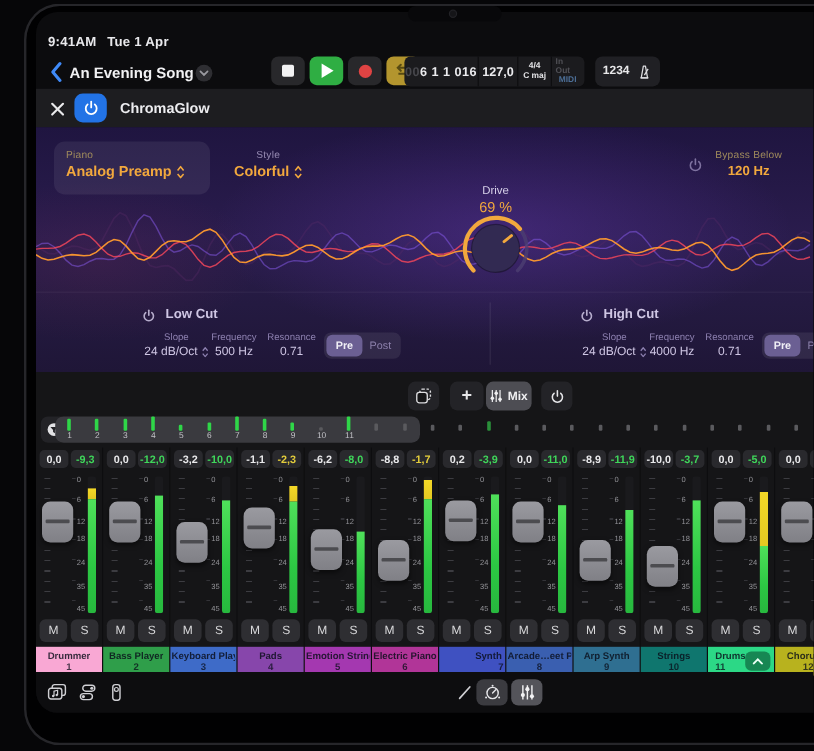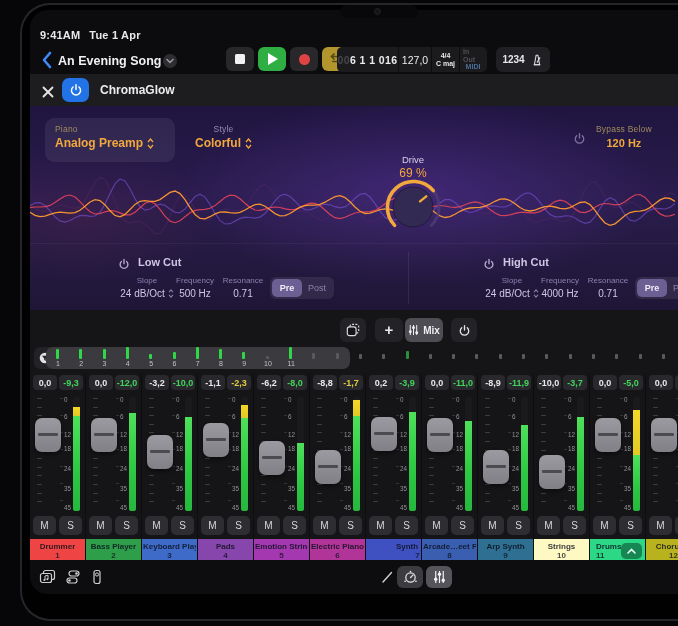--- a/index.html
+++ b/index.html
@@ -33,7 +33,7 @@
   .lcd-seg{display:flex;align-items:center;justify-content:center;border-right:1px solid #0d0d0f;padding:0 3px;}
   .lcd-pos{font-size:10.5px;font-weight:bold;color:#ececef;letter-spacing:.4px;white-space:nowrap;width:62px;}
   .lcd-pos .dim{color:#47474c;}
-  .lcd-tempo{font-size:10.5px;font-weight:normal;color:#ececef;width:33px;}
+  .lcd-tempo{font-size:10.5px;font-weight:bold;color:#ececef;width:33px;}
   .lcd-stack{flex-direction:column;justify-content:center;line-height:1.05;width:28px;}
   .lcd-stack .l1{font-size:7px;font-weight:bold;color:#e5e5e8;}
   .lcd-stack .l2{font-size:7px;font-weight:bold;color:#e5e5e8;}

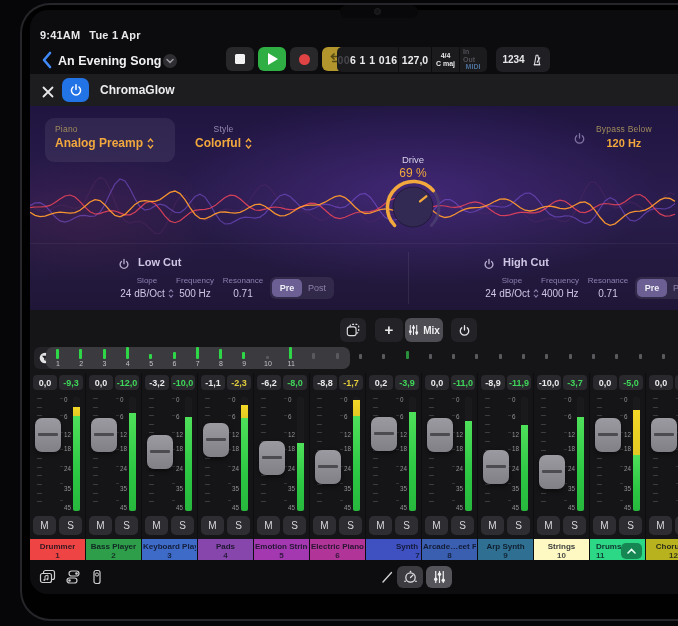--- a/index.html
+++ b/index.html
@@ -447,7 +447,7 @@
       <div class="ms-btn m">M</div>
       <div class="ms-btn s">S</div>
     </div>
-    <div class="track-label" style="background: #ef4444;">
+    <div class="track-label" style="background: #f9a8d4;">
       <div class="tname">Drummer</div>
       <div class="tnum">1</div>
     </div>

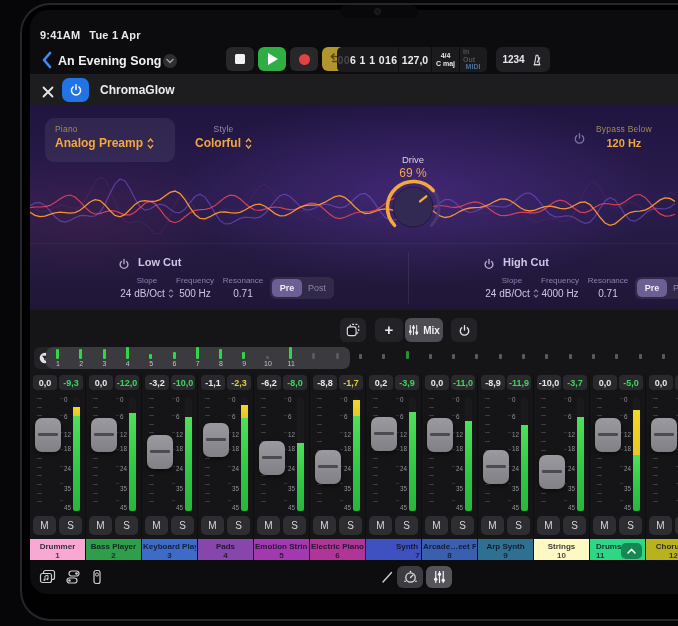--- a/index.html
+++ b/index.html
@@ -744,7 +744,7 @@
       <div class="ms-btn m">M</div>
       <div class="ms-btn s">S</div>
     </div>
-    <div class="track-label" style="background: #fef9c3;">
+    <div class="track-label" style="background: #0f766e;">
       <div class="tname">Strings</div>
       <div class="tnum">10</div>
     </div>

